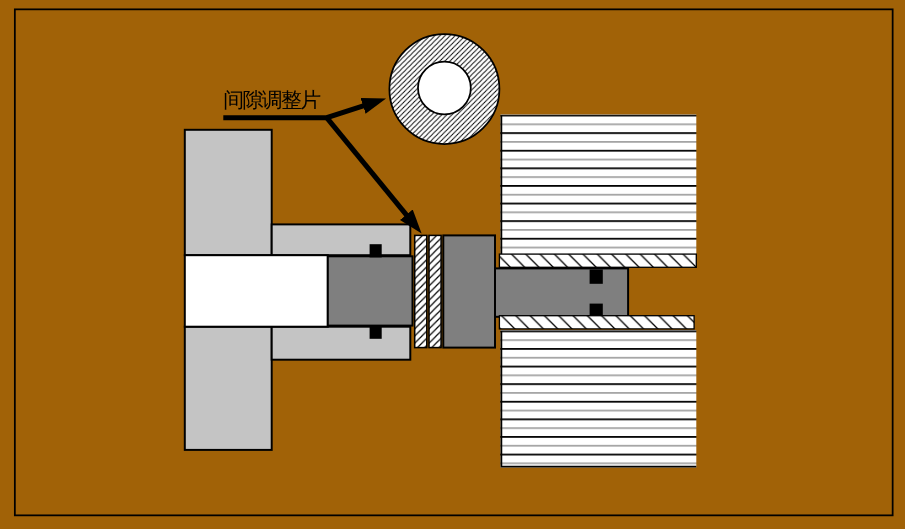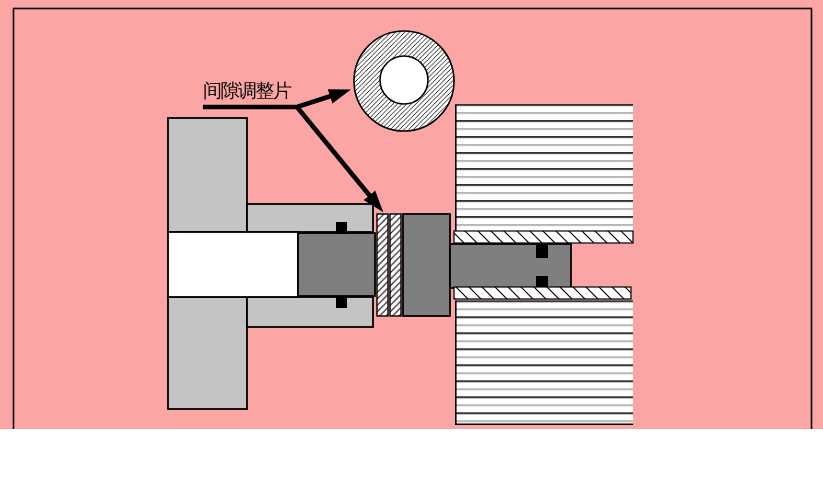--- a/index.html
+++ b/index.html
@@ -5,8 +5,8 @@
   html,body{margin:0;padding:0;background:#ffffff;}
   .canvas{
     position:relative;
-    width:823px;height:429px;
-    background:#fca5a5;
+    width:823px;height:481px;
+    background:#a16207;
     font-family:"DejaVu Serif", serif;
     overflow:hidden;
   }

